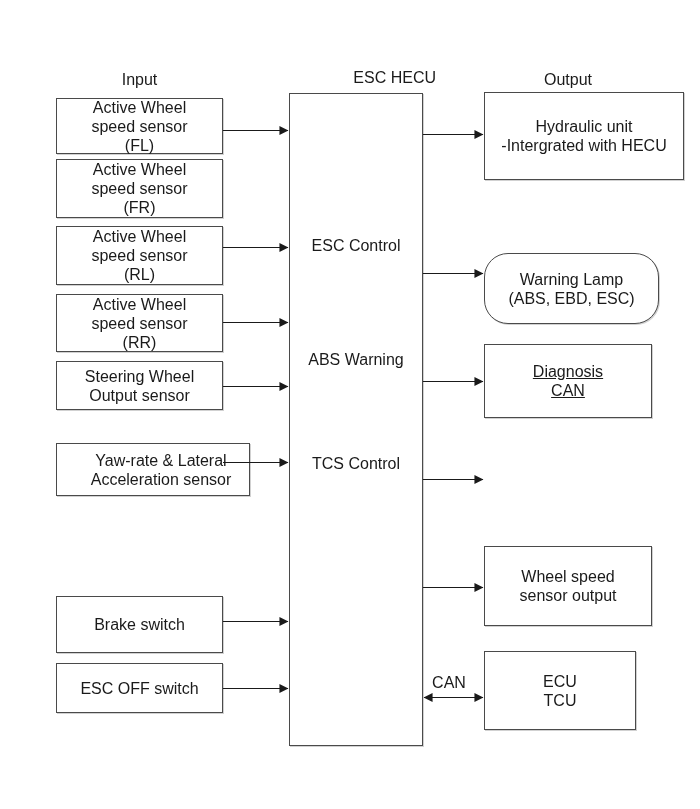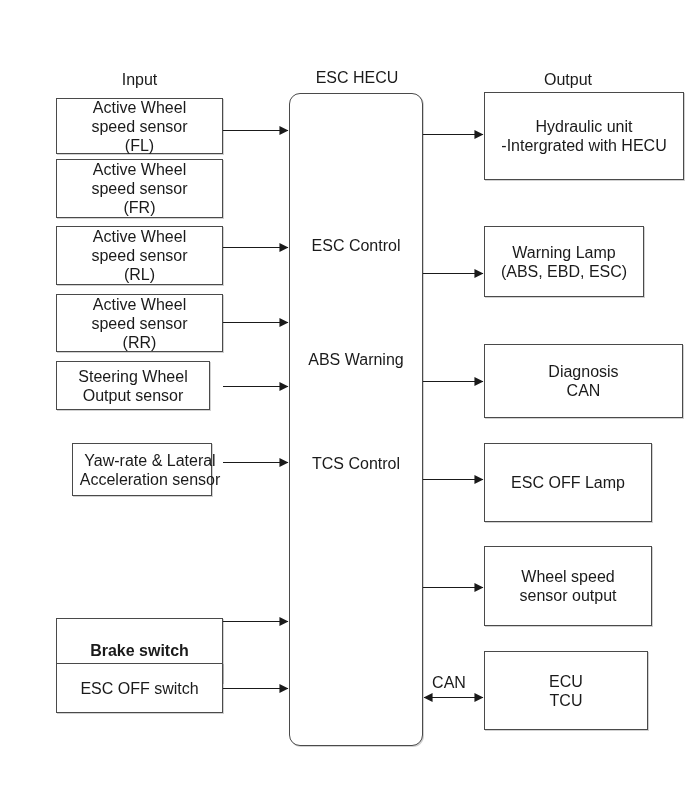--- a/index.html
+++ b/index.html
@@ -65,7 +65,7 @@
 <div class="canvas">
 
   <div class="hdr" style="left:56px;top:72px;width:167px;">Input</div>
-  <div class="hdr" style="left:290px;top:70px;width:134px;">ESC HECU</div>
+  <div class="hdr" style="left:302px;top:70px;width:134px;text-align:right;">ESC HECU</div>
   <div class="hdr" style="left:484px;top:72px;width:168px;">Output</div>
 
   <div class="box" style="left:56px;top:98px;width:167px;height:56px;">

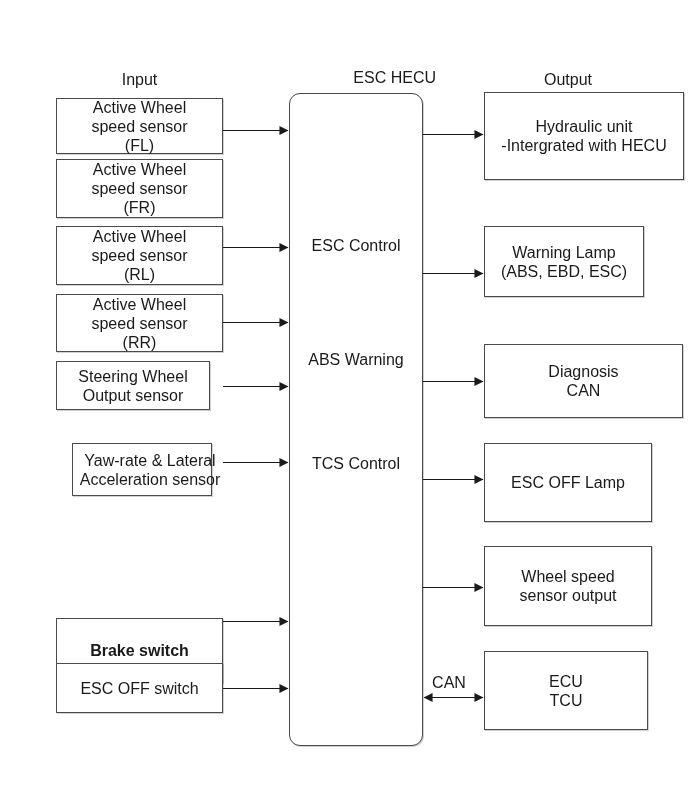--- a/index.html
+++ b/index.html
@@ -110,7 +110,7 @@
     <div class="ln">ESC OFF switch</div>
   </div>
 
-  <div class="box hecu-box" style="left:289px;top:93px;width:134px;height:653px;border-radius:11px;">
+  <div class="box hecu-box" style="left:289px;top:93px;width:134px;height:653px;">
     <div class="hecu-fn" style="top:142px;">ESC Control</div>
     <div class="hecu-fn" style="top:256px;">ABS Warning</div>
     <div class="hecu-fn" style="top:360px;">TCS Control</div>

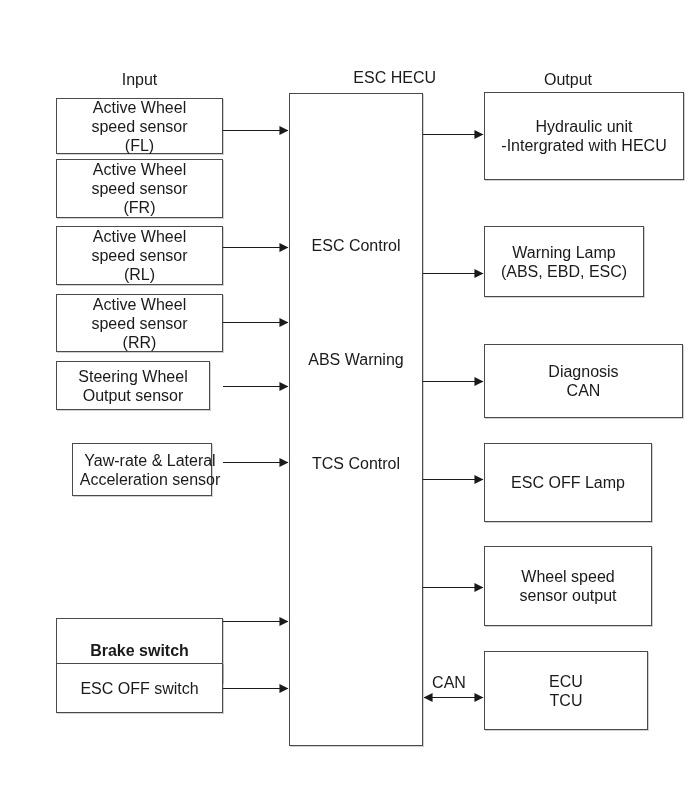--- a/index.html
+++ b/index.html
@@ -121,7 +121,7 @@
     <div class="ln">-Intergrated with HECU</div>
   </div>
 
-  <div class="box" style="left:484px;top:226px;width:160px;height:71px;">
+  <div class="box" style="left:484px;top:253px;width:175px;height:71px;border-radius:24px;">
     <div class="ln">Warning Lamp</div>
     <div class="ln">(ABS, EBD, ESC)</div>
   </div>

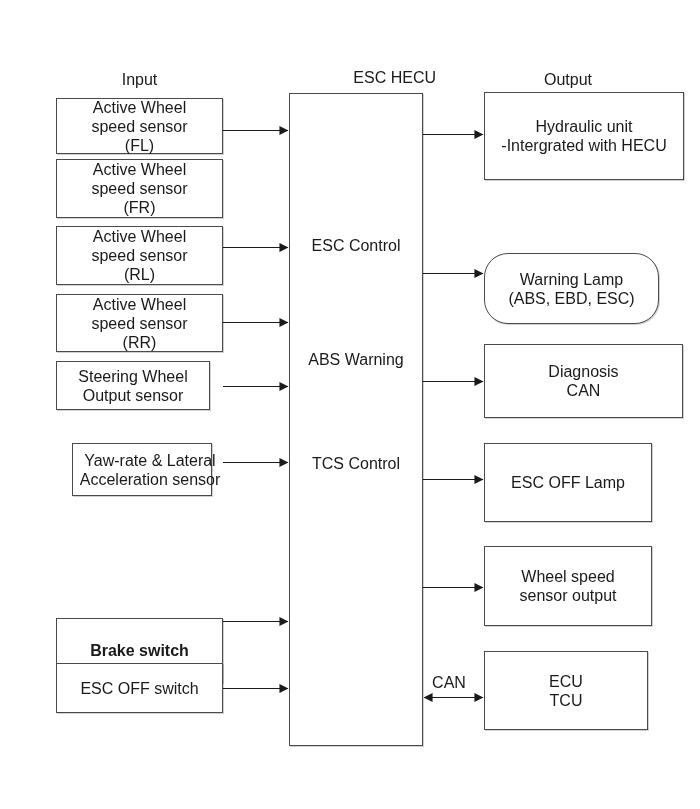--- a/index.html
+++ b/index.html
@@ -92,7 +92,7 @@
     <div class="ln">(RR)</div>
   </div>
 
-  <div class="box" style="left:56px;top:361px;width:154px;height:49px;">
+  <div class="box" style="left:56px;top:361px;width:167px;height:49px;">
     <div class="ln">Steering Wheel</div>
     <div class="ln">Output sensor</div>
   </div>

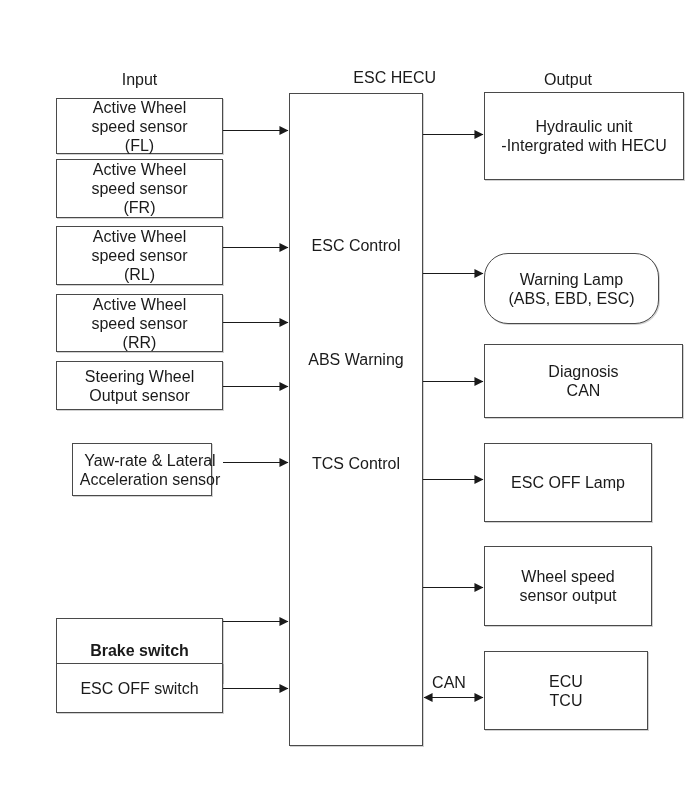--- a/index.html
+++ b/index.html
@@ -126,7 +126,7 @@
     <div class="ln">(ABS, EBD, ESC)</div>
   </div>
 
-  <div class="box" style="left:484px;top:344px;width:199px;height:74px;">
+  <div class="box" style="left:484px;top:344px;width:168px;height:74px;text-decoration:underline;">
     <div class="ln">Diagnosis</div>
     <div class="ln">CAN</div>
   </div>

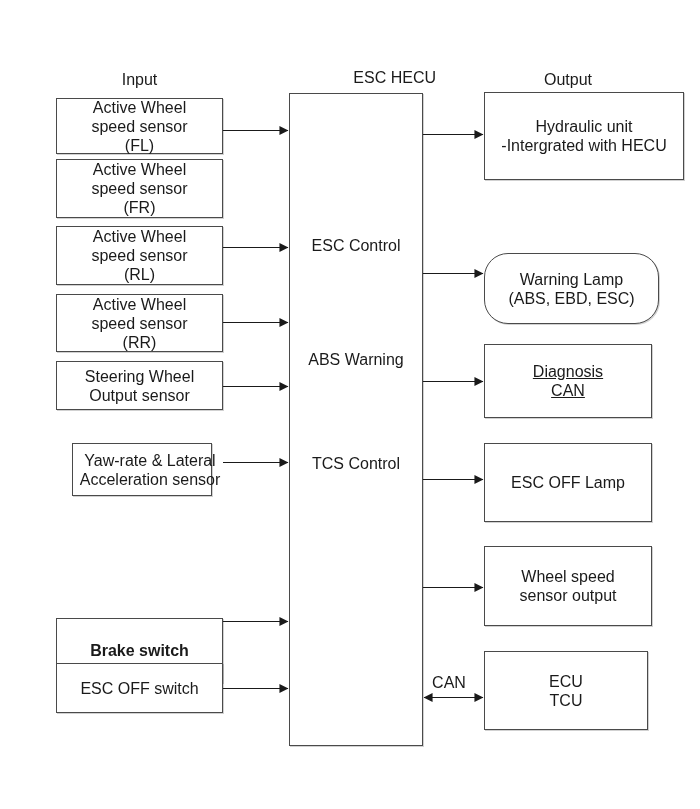--- a/index.html
+++ b/index.html
@@ -97,7 +97,7 @@
     <div class="ln">Output sensor</div>
   </div>
 
-  <div class="box" style="left:72px;top:443px;width:140px;height:53px;padding-left:16px;">
+  <div class="box" style="left:56px;top:443px;width:194px;height:53px;padding-left:16px;">
     <div class="ln">Yaw-rate &amp; Lateral</div>
     <div class="ln">Acceleration sensor</div>
   </div>

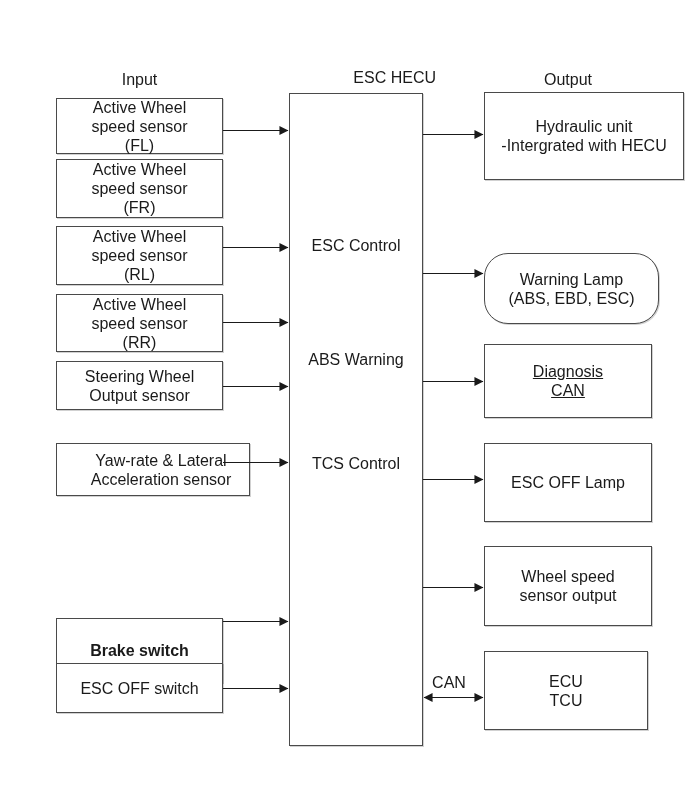--- a/index.html
+++ b/index.html
@@ -131,9 +131,6 @@
     <div class="ln">CAN</div>
   </div>
 
-  <div class="box" style="left:484px;top:443px;width:168px;height:79px;">
-    <div class="ln">ESC OFF Lamp</div>
-  </div>
 
   <div class="box" style="left:484px;top:546px;width:168px;height:80px;">
     <div class="ln">Wheel speed</div>

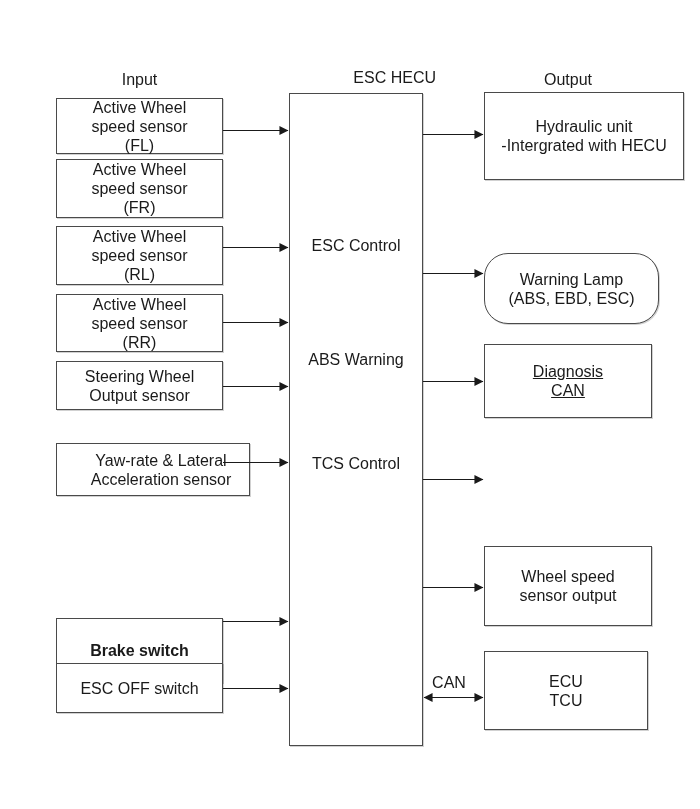--- a/index.html
+++ b/index.html
@@ -102,7 +102,7 @@
     <div class="ln">Acceleration sensor</div>
   </div>
 
-  <div class="box" style="left:56px;top:618px;width:167px;height:65px;font-weight:bold;">
+  <div class="box" style="left:56px;top:596px;width:167px;height:57px;">
     <div class="ln">Brake switch</div>
   </div>
 

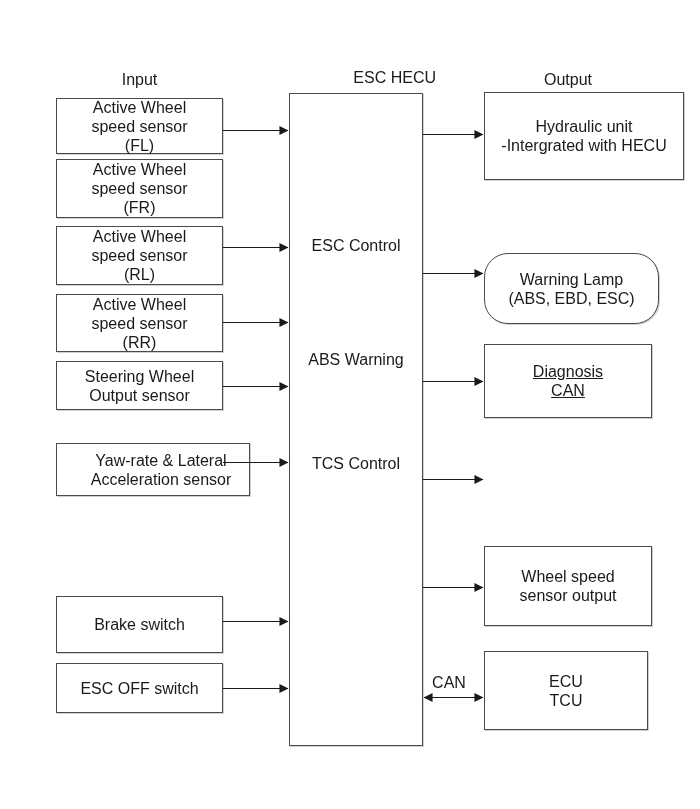--- a/index.html
+++ b/index.html
@@ -137,7 +137,7 @@
     <div class="ln">sensor output</div>
   </div>
 
-  <div class="box" style="left:484px;top:651px;width:164px;height:79px;">
+  <div class="box" style="left:484px;top:651px;width:152px;height:79px;">
     <div class="ln">ECU</div>
     <div class="ln">TCU</div>
   </div>

